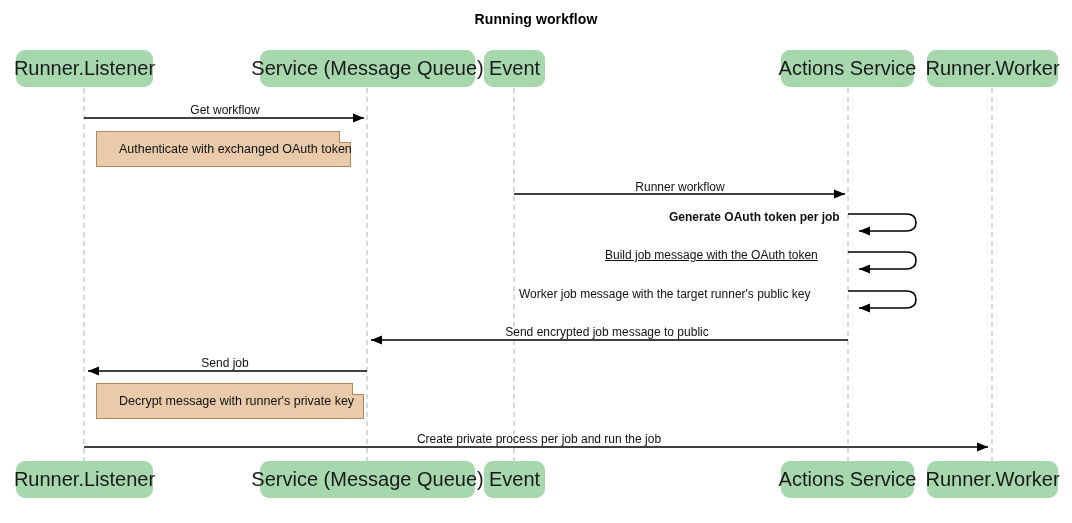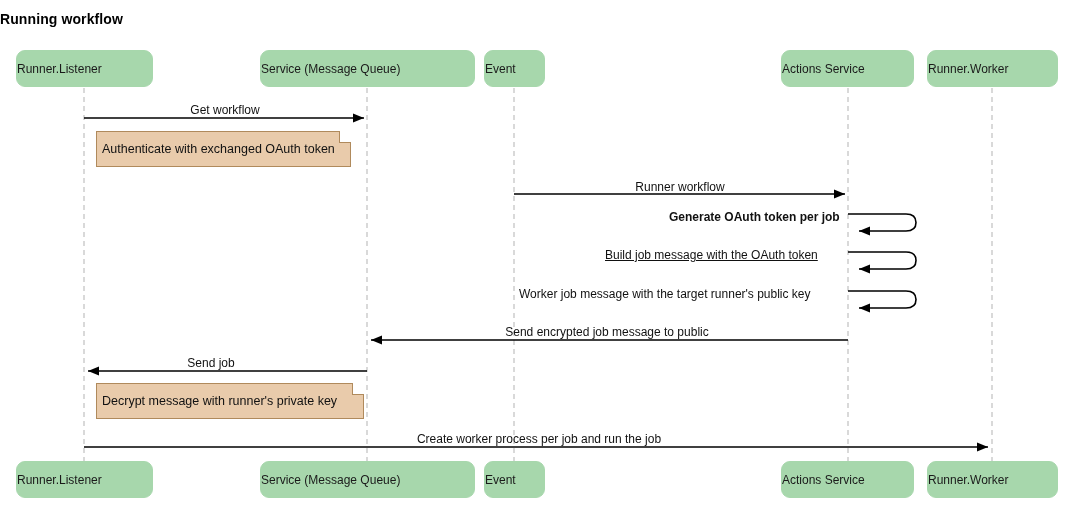--- a/index.html
+++ b/index.html
@@ -12,7 +12,7 @@
   #svg-layer{position:absolute;left:0;top:0;width:1072px;height:523px;}
 
   .title{
-    position:absolute;left:0;top:11px;width:1072px;text-align:left;
+    position:absolute;left:0;top:11px;width:1072px;text-align:center;
     font-size:14px;font-weight:bold;color:#000;letter-spacing:.1px;
   }
 

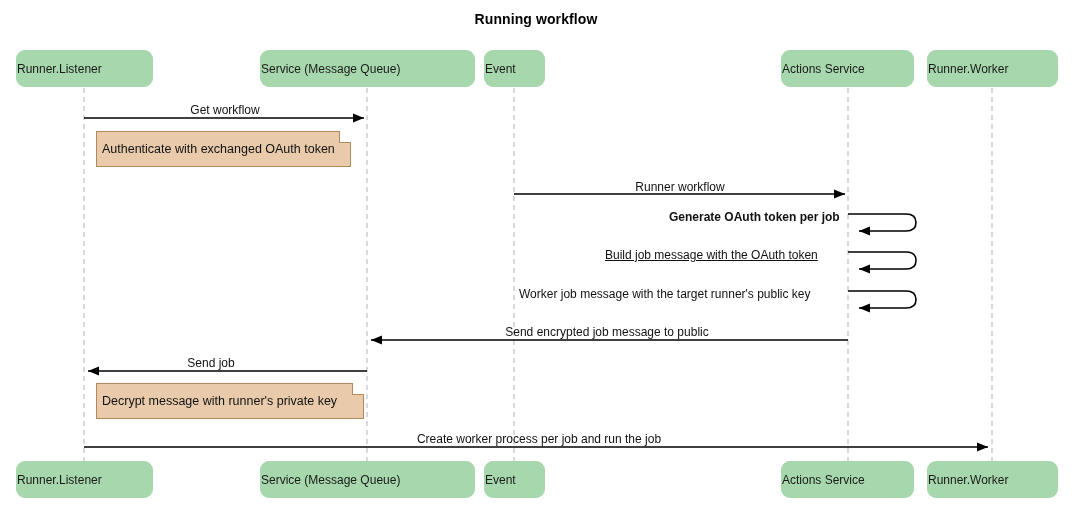--- a/index.html
+++ b/index.html
@@ -19,8 +19,8 @@
   .participant{
     position:absolute;box-sizing:border-box;
     background:#a7d7ac;border:1px solid #a7d7ac;border-radius:9px;
-    height:37px;display:flex;align-items:center;
-    font-size:12px;color:#1a1a1a;white-space:nowrap;
+    height:37px;display:flex;align-items:center;justify-content:center;
+    font-size:20px;color:#1a1a1a;white-space:nowrap;
   }
 
   .note{

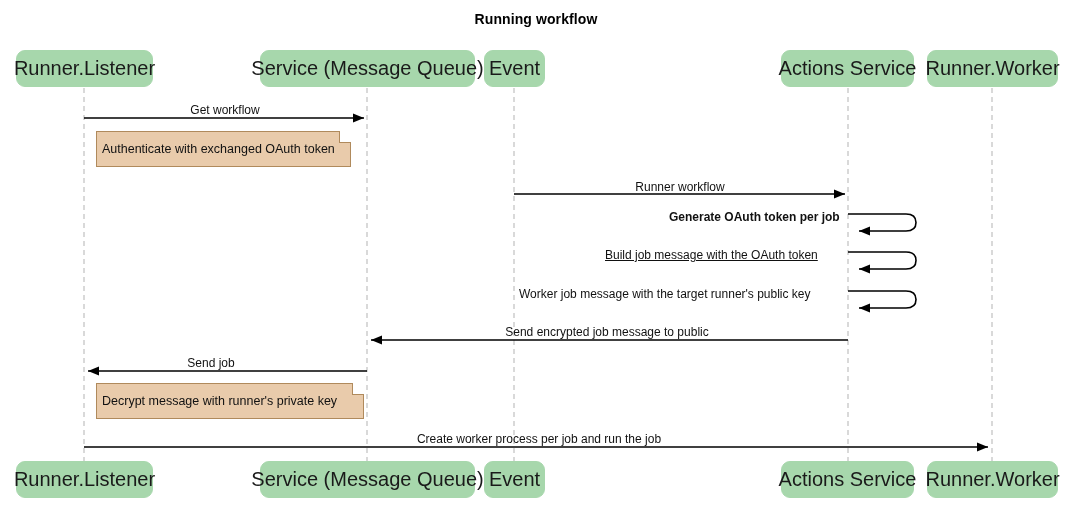--- a/index.html
+++ b/index.html
@@ -27,7 +27,7 @@
     position:absolute;box-sizing:border-box;
     background:#e9cbab;border:1px solid #b08a5c;
     height:36px;display:flex;align-items:center;
-    padding-left:5px;font-size:12.5px;color:#111;white-space:nowrap;
+    padding-left:22px;font-size:12.5px;color:#111;white-space:nowrap;
   }
   .note .fold{
     position:absolute;right:-1px;top:-1px;width:11px;height:11px;

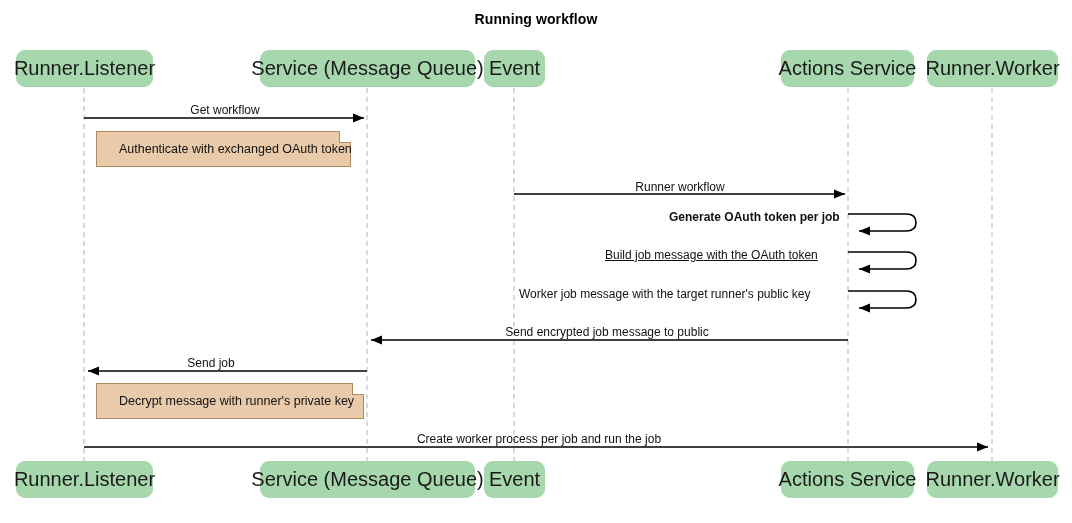--- a/index.html
+++ b/index.html
@@ -124,7 +124,7 @@
 
   <div class="msg-label" style="left:607px;top:325px;">Send encrypted job message to public</div>
 
-  <div class="msg-label" style="left:211px;top:356px;text-align:right;">Send job</div>
+  <div class="msg-label" style="left:225px;top:356px;text-align:right;">Send job</div>
 
   <div class="msg-label" style="left:539px;top:432px;">Create worker process per job and run the job</div>
 

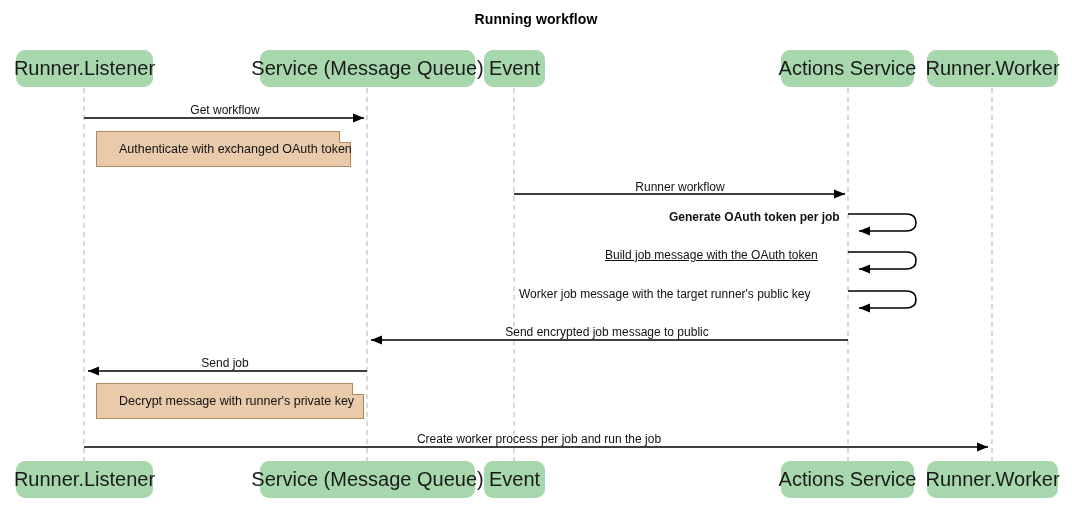--- a/index.html
+++ b/index.html
@@ -126,7 +126,7 @@
 
   <div class="msg-label" style="left:225px;top:356px;text-align:right;">Send job</div>
 
-  <div class="msg-label" style="left:539px;top:432px;">Create worker process per job and run the job</div>
+  <div class="msg-label" style="left:539px;top:432px;">Create private process per job and run the job</div>
 
   <div class="note" style="left:96px;top:131px;width:255px;">
     <span>Authenticate with exchanged OAuth token</span>

